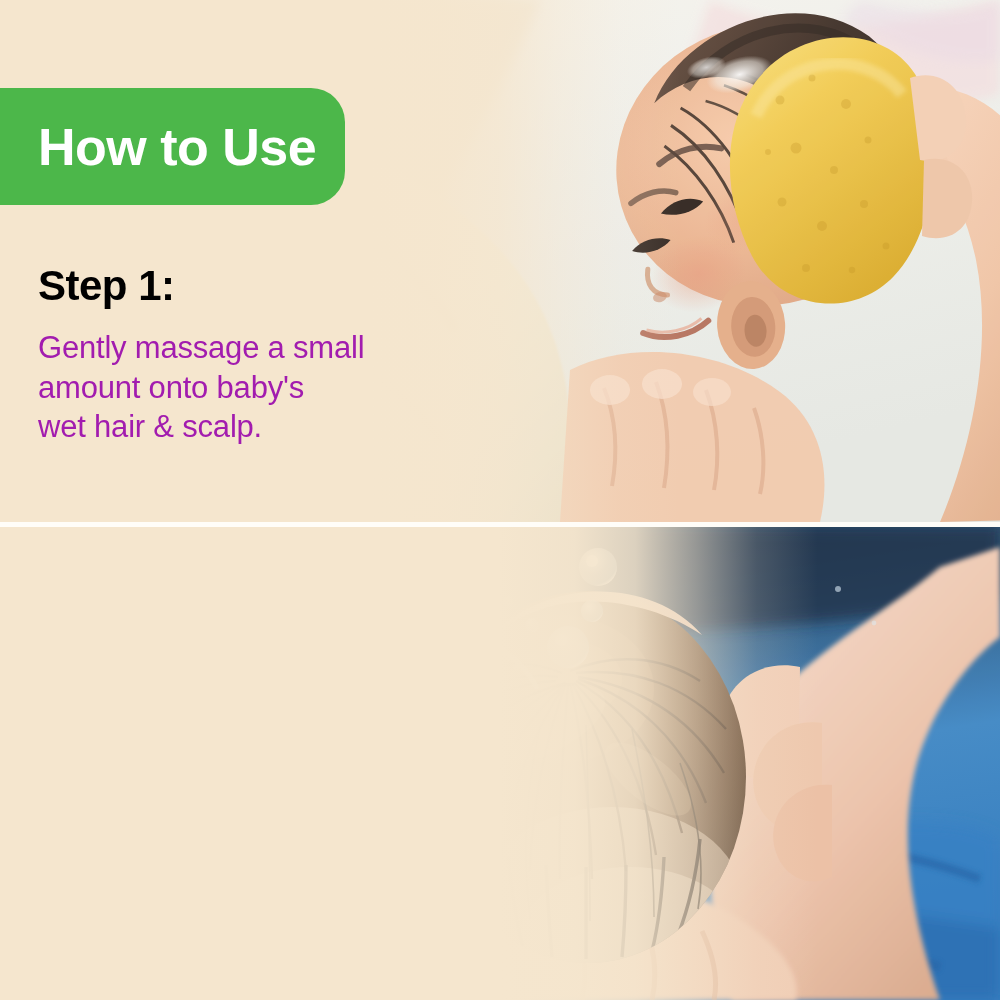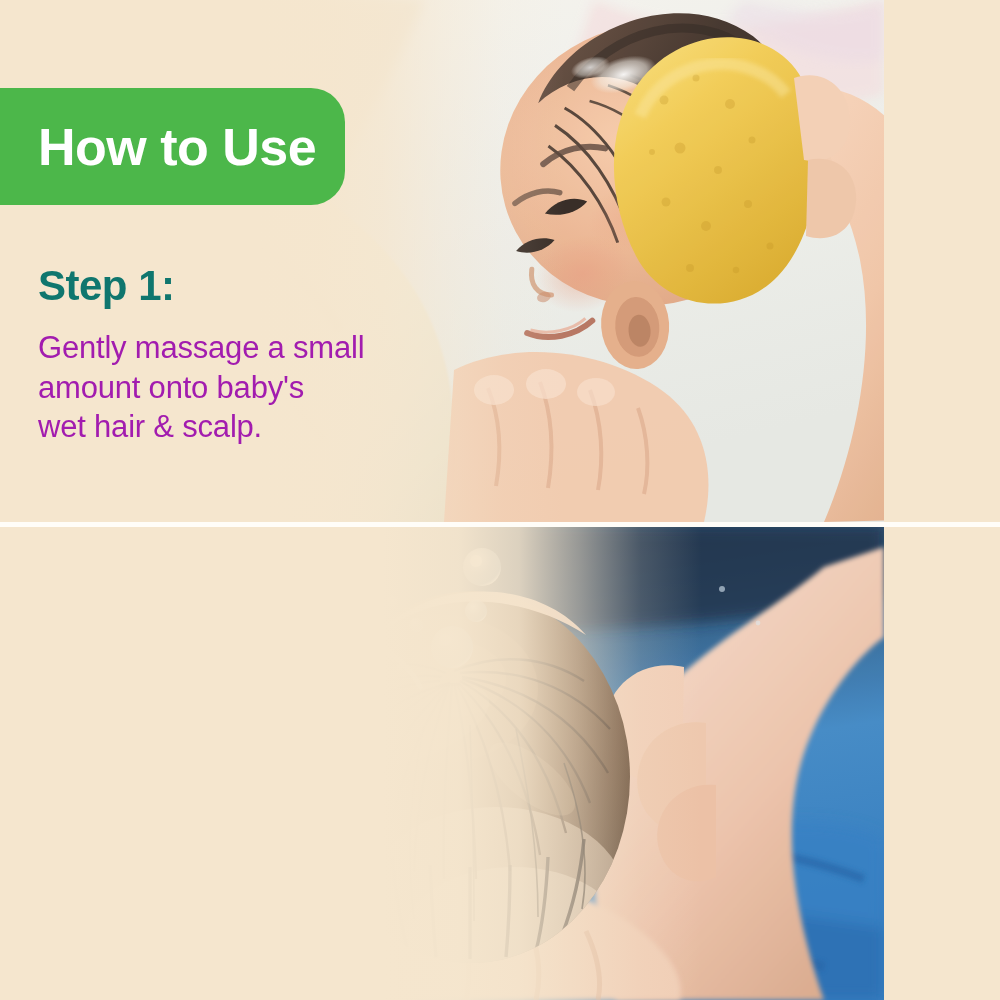--- a/index.html
+++ b/index.html
@@ -18,7 +18,7 @@
   
   .panel {
     position:absolute;
-    left:0; width:884px;
+    left:0; width:1000px;
     overflow:hidden;
     background:#F5E6CE;
   }

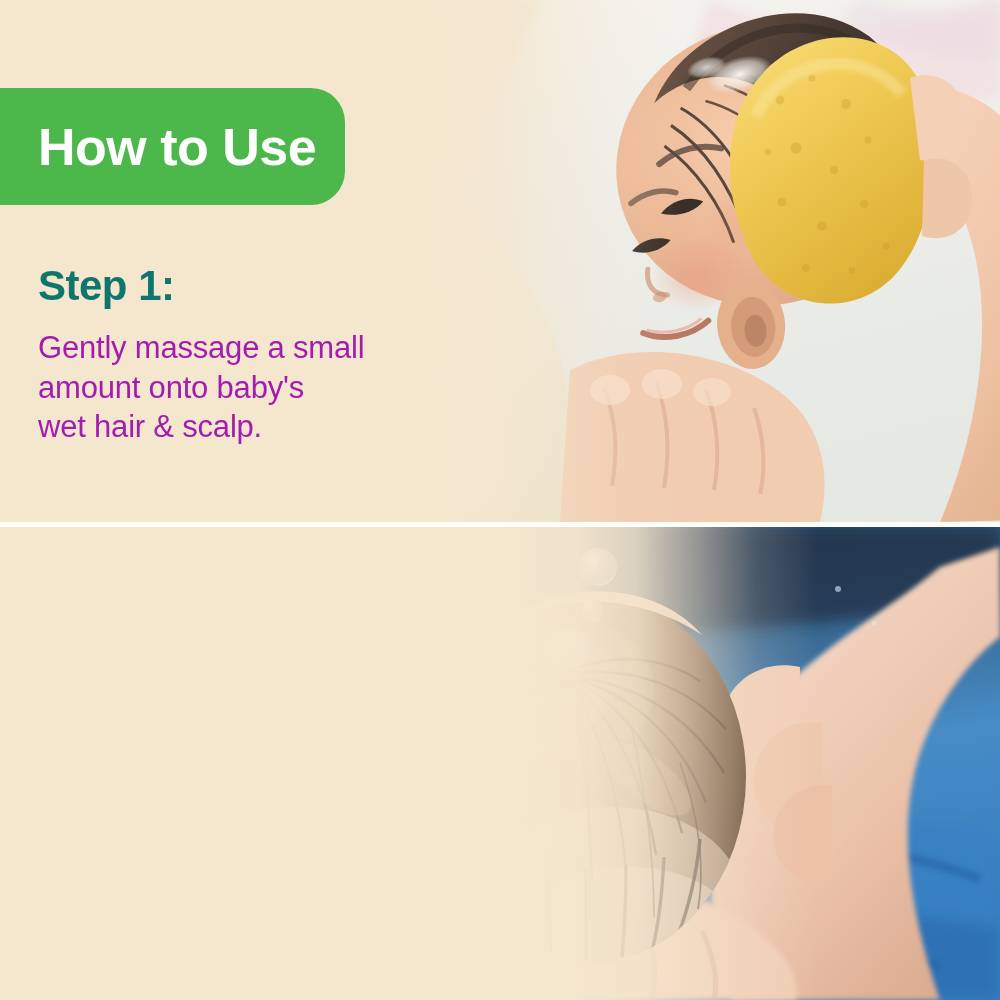--- a/index.html
+++ b/index.html
@@ -74,7 +74,7 @@
   #step1-block { left:38px; top:262px; }
 
   .step-heading {
-    color:#0f766e;
+    color:#000000;
     font-size:42px;
     font-weight:bold;
     letter-spacing:-0.5px;

